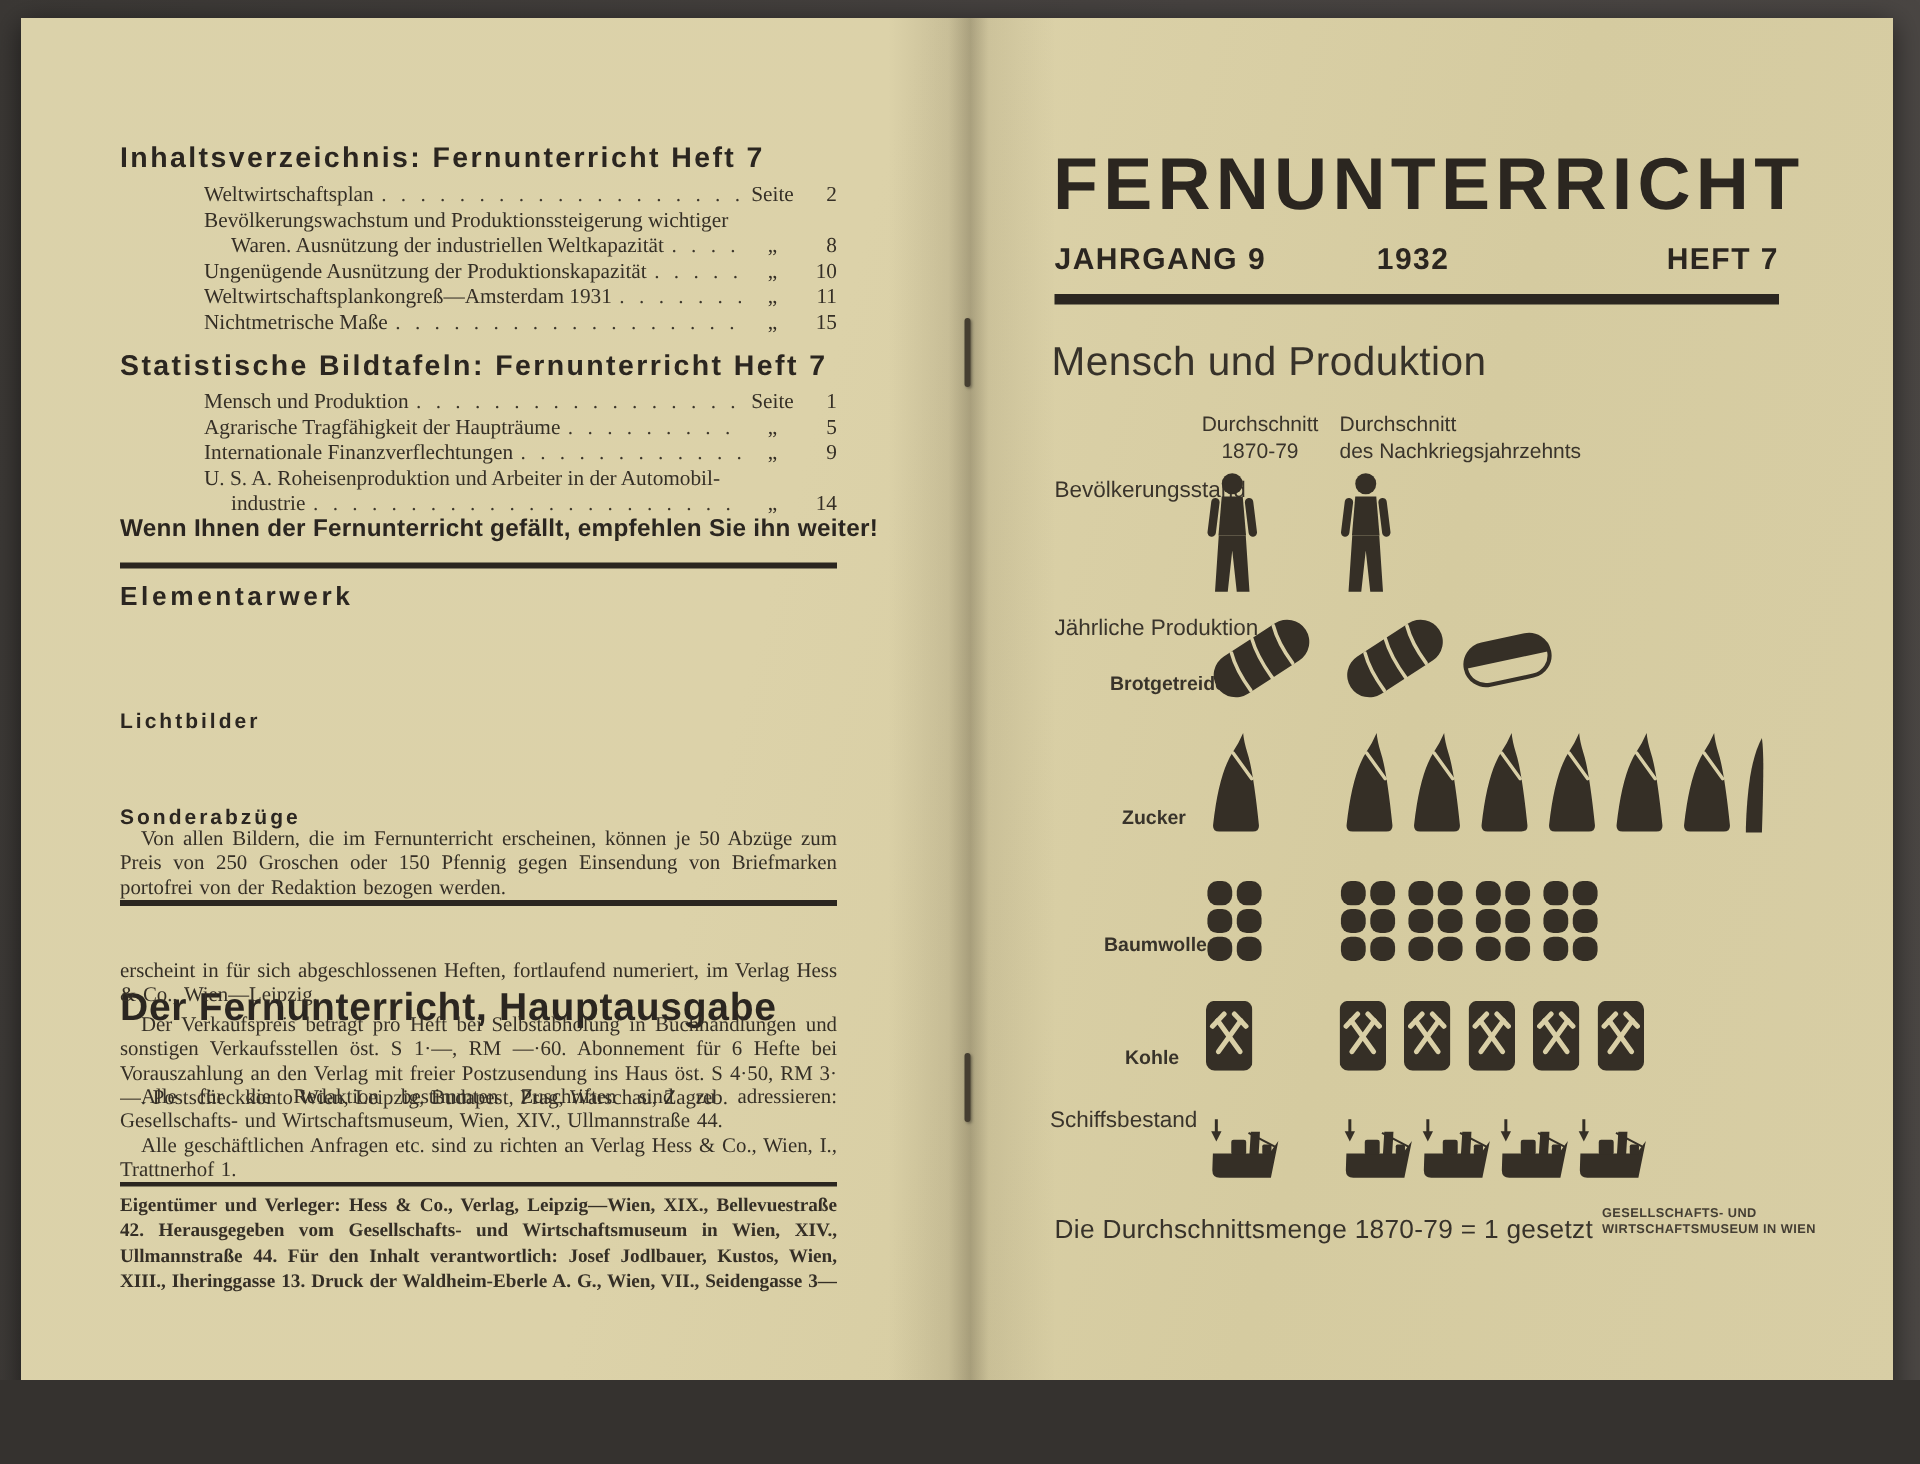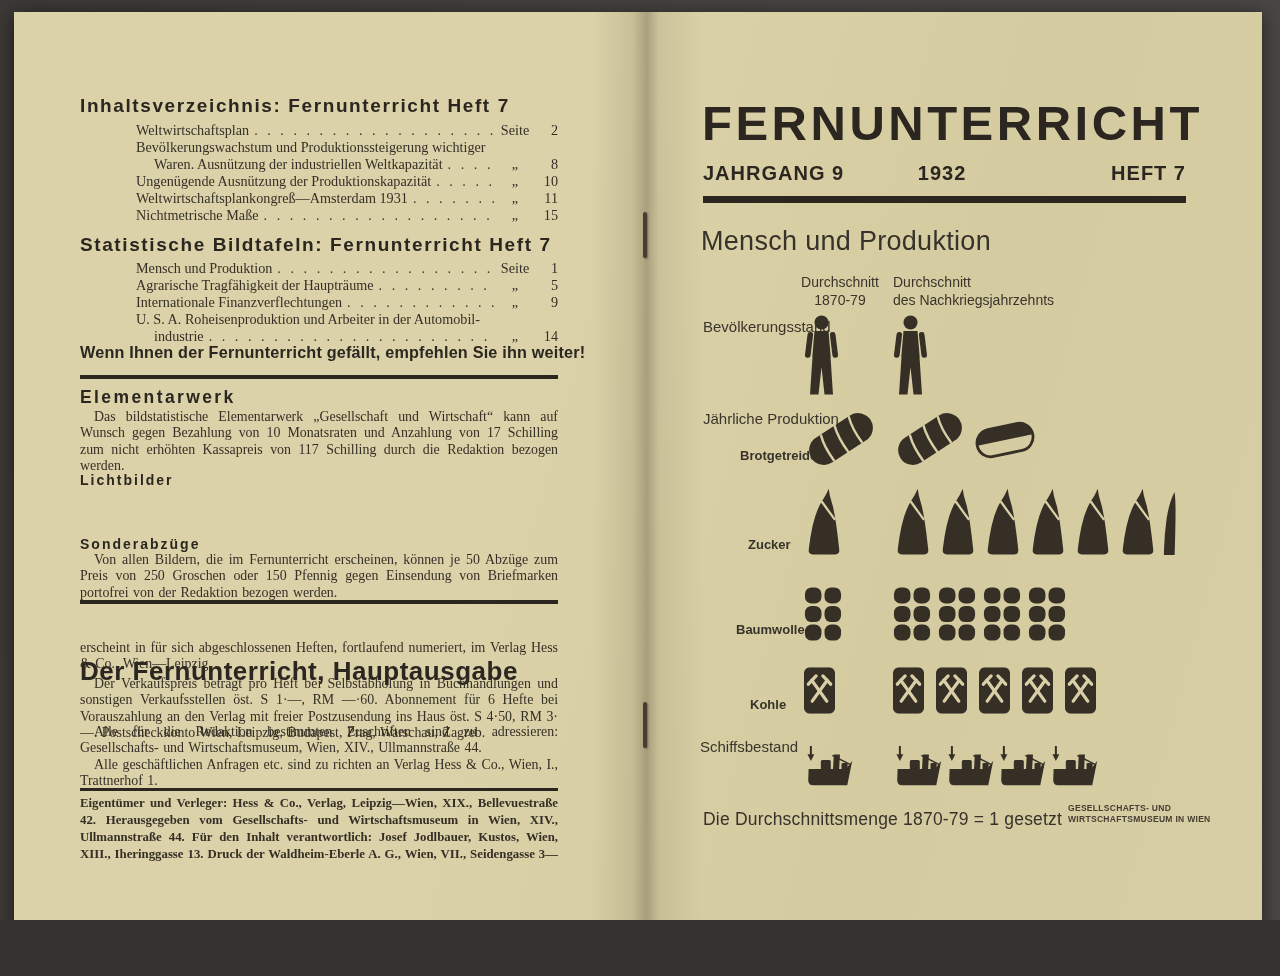--- a/index.html
+++ b/index.html
@@ -166,7 +166,6 @@
   <div class="abs rule" style="top:375px;height:4px"></div>
 
   <div class="abs sech h-el" style="top:387px">Elementarwerk</div>
-  <div class="abs body ind" style="top:409px;height:66px">Das bildstatistische Elementarwerk „Gesellschaft und Wirtschaft“ kann auf Wunsch gegen Bezahlung von 10 Monatsraten und Anzahlung von 17 Schilling zum nicht erhöhten Kassapreis von 117 Schilling durch die Redaktion bezogen werden.</div>
 
   <div class="abs sech h-sm" style="top:472px">Lichtbilder</div>
 

